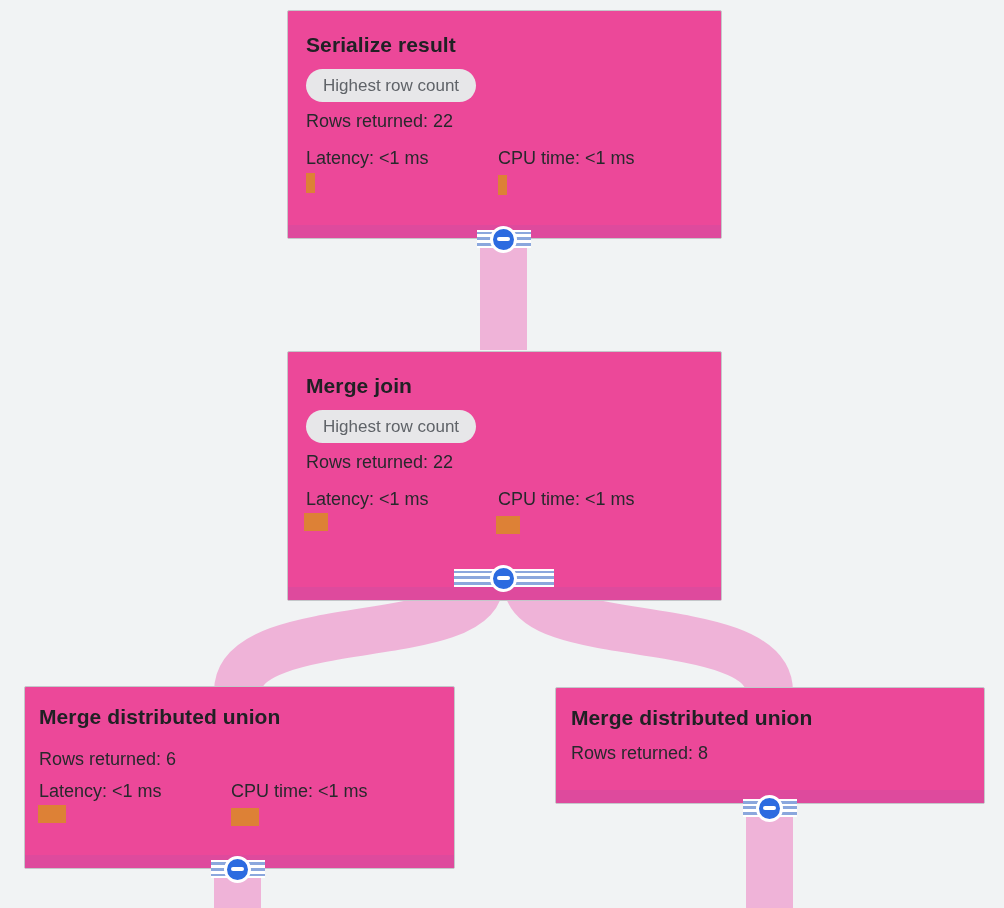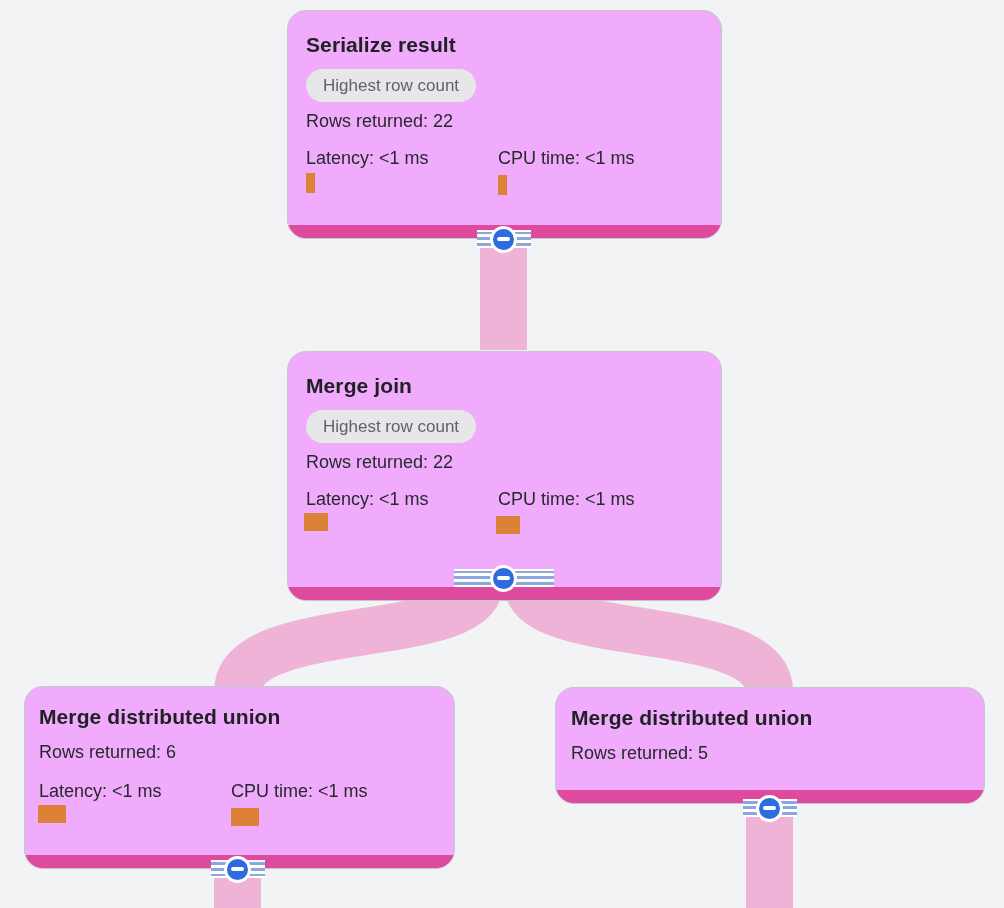--- a/index.html
+++ b/index.html
@@ -21,9 +21,9 @@
   }
   .card {
     position: absolute;
-    background: #f0abfc;
+    background: #ec4899;
     border: 1px solid #c4c7ca;
-    border-radius: 19px;
+    border-radius: 2px;
     box-sizing: border-box;
     overflow: hidden;
     z-index: 2;

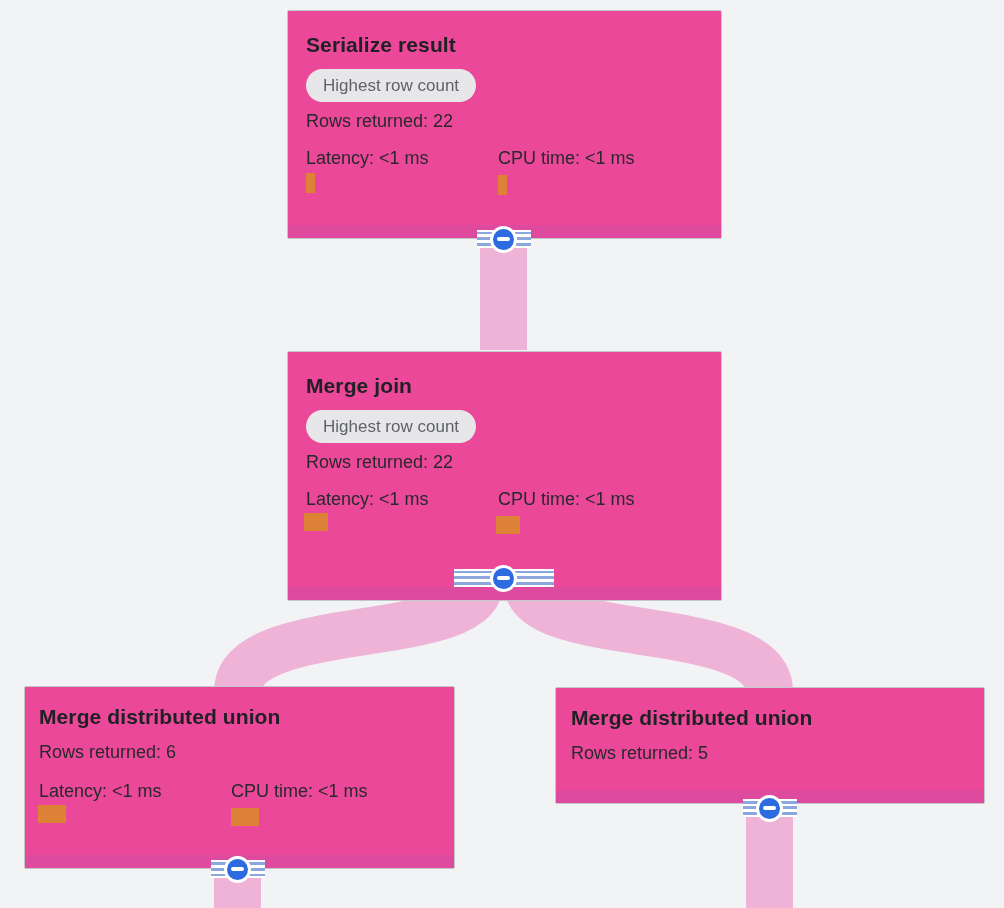--- a/index.html
+++ b/index.html
@@ -152,7 +152,7 @@
 
   <div class="card" style="left:24px; top:686px; width:431px; height:183px;">
     <div class="title" style="left:14px; top:18px;">Merge distributed union</div>
-    <div class="body-text" style="left:14px; top:55px;">Rows returned: 6</div>
+    <div class="body-text" style="left:14px; top:62px;">Rows returned: 6</div>
     <div class="body-text" style="left:14px; top:94px;">Latency: &lt;1 ms</div>
     <div class="body-text" style="left:206px; top:94px;">CPU time: &lt;1 ms</div>
     <div class="metric-bar" style="left:13px; top:118px; width:28px; height:18px;"></div>

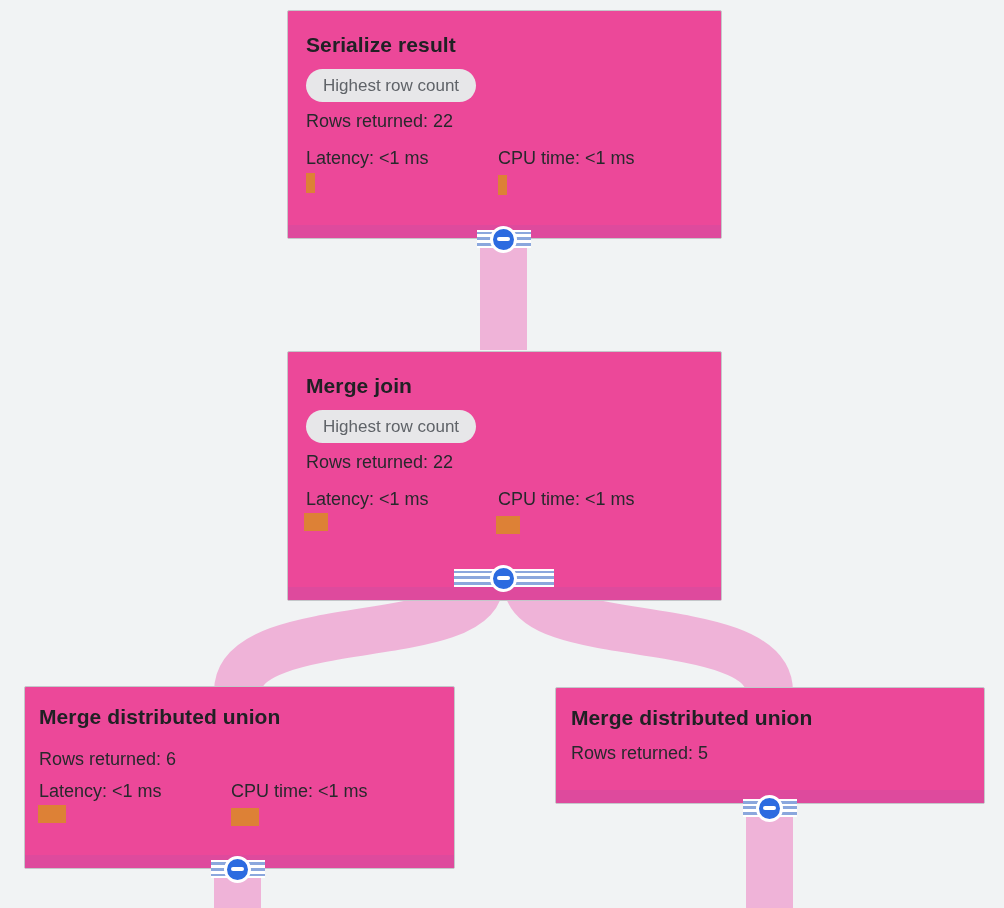--- a/index.html
+++ b/index.html
@@ -169,7 +169,7 @@
 
   <div class="card" style="left:555px; top:687px; width:430px; height:117px;">
     <div class="title" style="left:15px; top:18px;">Merge distributed union</div>
-    <div class="body-text" style="left:15px; top:55px;">Rows returned: 5</div>
+    <div class="body-text" style="left:15px; top:55px;">Rows returned: 8</div>
     <div class="accent"></div>
   </div>
 

